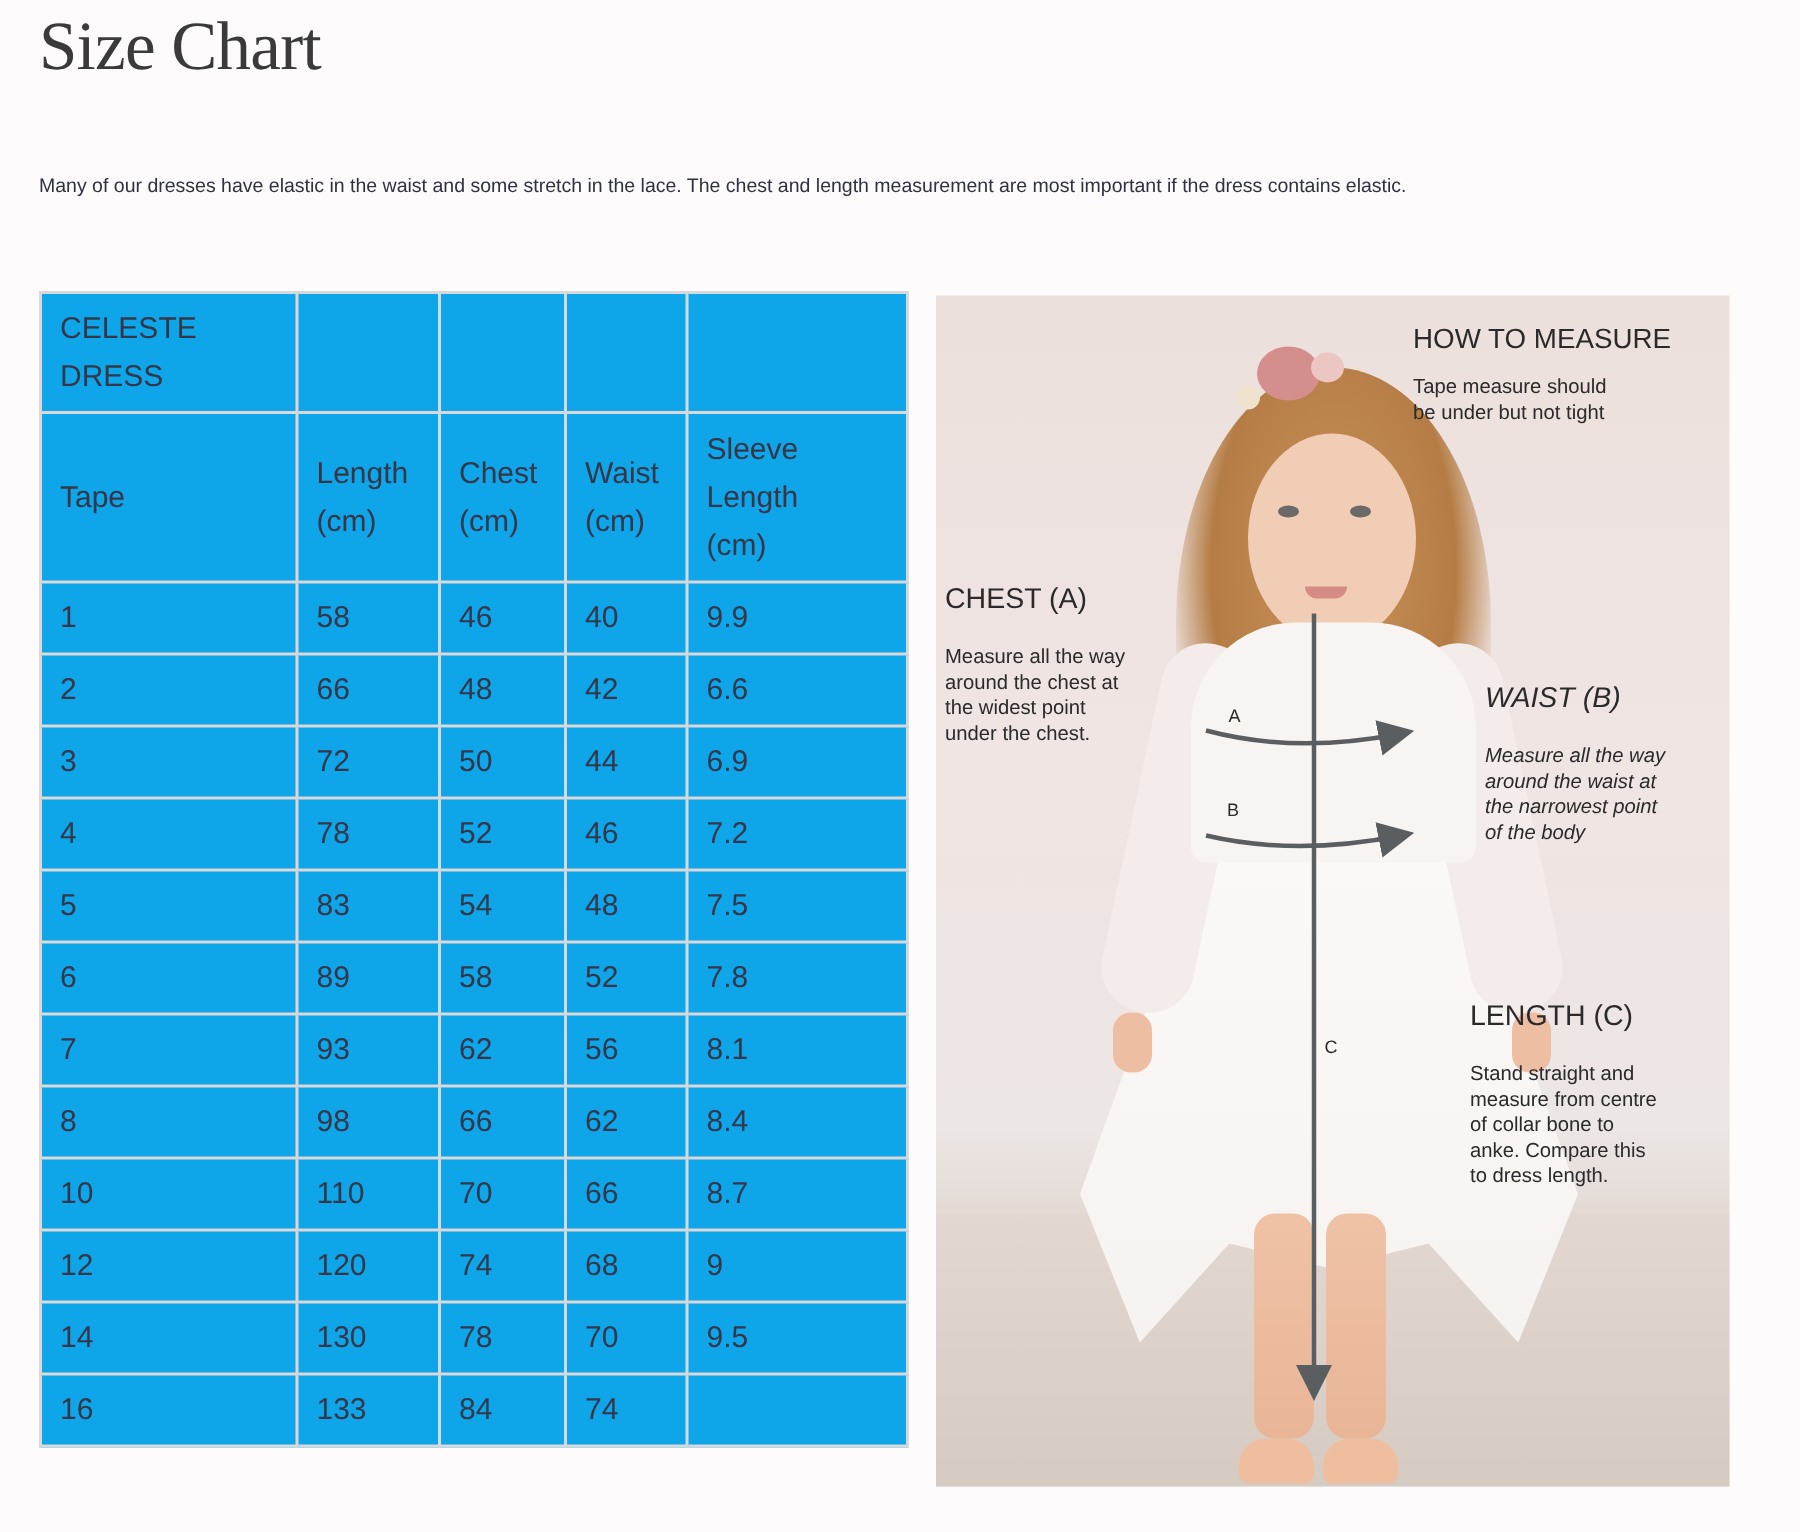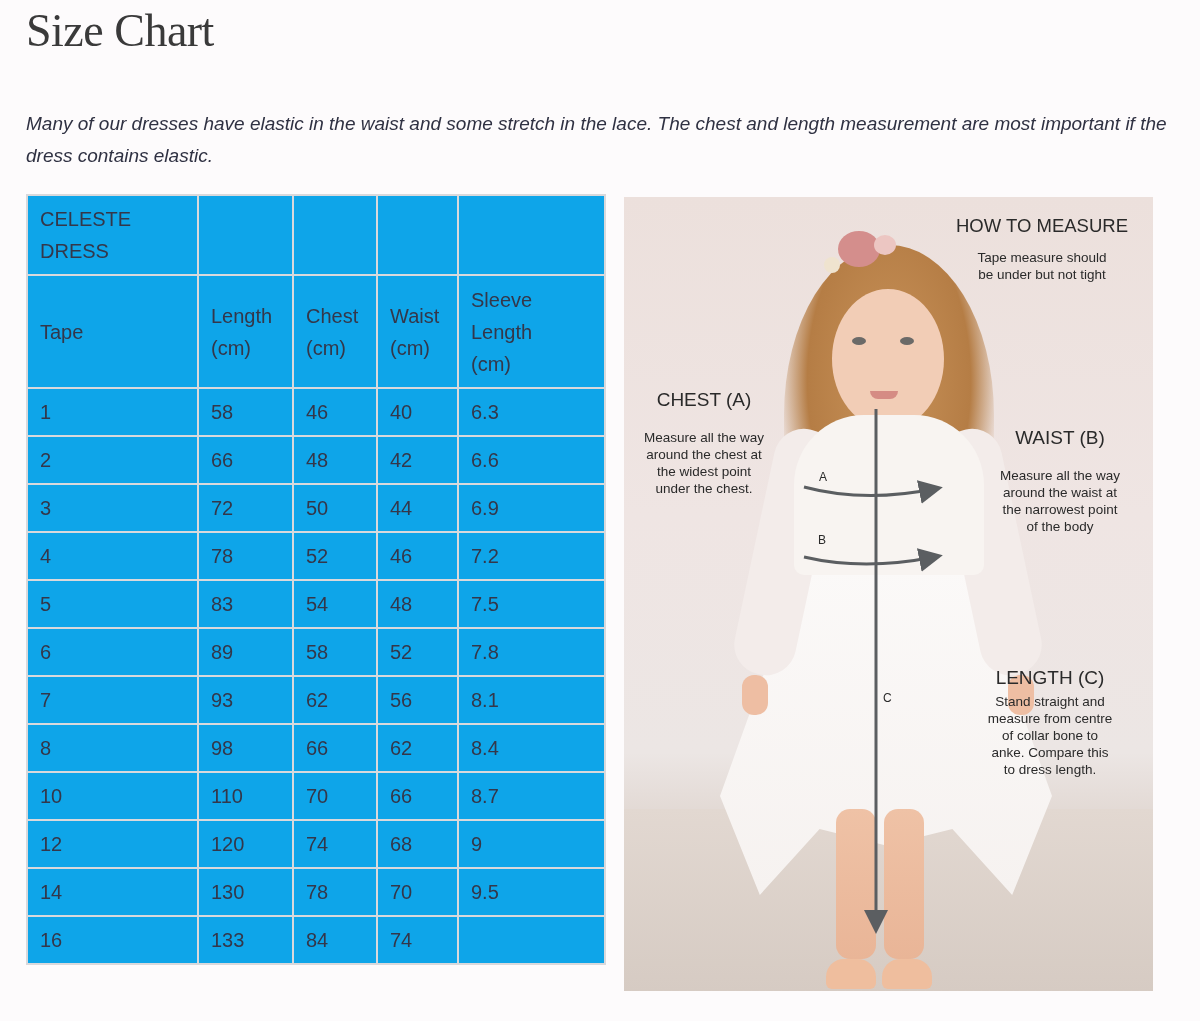--- a/index.html
+++ b/index.html
@@ -18,7 +18,7 @@
   }
   .intro {
     position: absolute; left: 26px; top: 108px; width: 1160px;
-    font-style: italic; font-size: 19px; line-height: 32px; color: #2f3142;
+    font-size: 13px; line-height: 32px; color: #2f3142;
     margin: 0;
   }
   table.size-table {

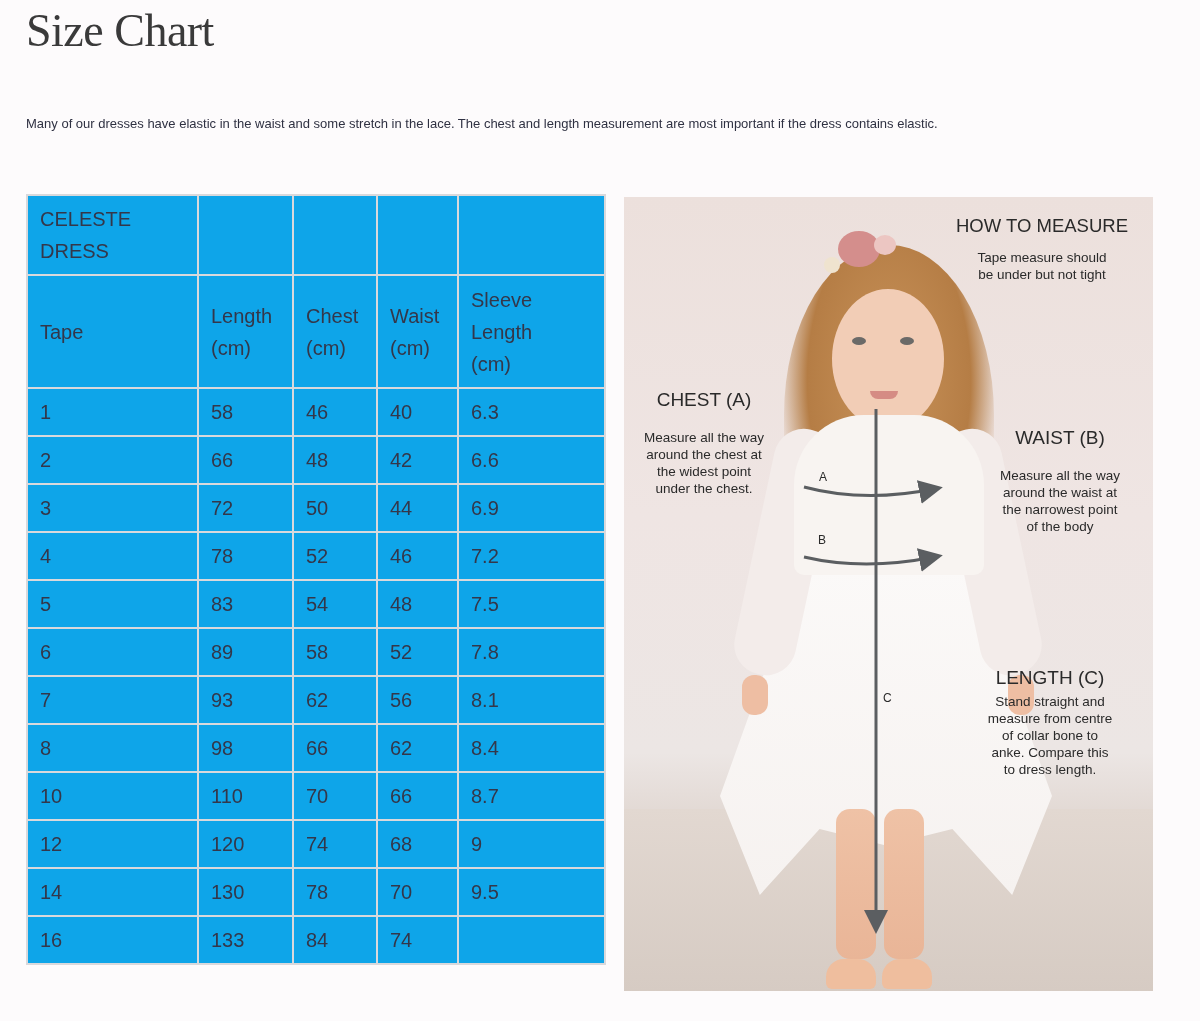--- a/index.html
+++ b/index.html
@@ -68,7 +68,7 @@
   .leg { position: absolute; width: 40px; height: 150px; top: 612px; background: linear-gradient(180deg,#efc2a6,#e9b597); border-radius: 14px; }
   .foot { position: absolute; width: 50px; height: 30px; top: 762px; background: #efbe9e; border-radius: 18px 18px 6px 6px; }
 
-  .guide-text { position: absolute; text-align: center; color: #2a2a2a; font-family: "Liberation Sans", sans-serif; }
+  .guide-text { position: absolute; color: #2a2a2a; font-family: "Liberation Sans", sans-serif; }
   .guide-heading { font-size: 18.5px; }
   .guide-sub { font-size: 13.5px; line-height: 17px; }
   .guide-label { font-size: 19px; }

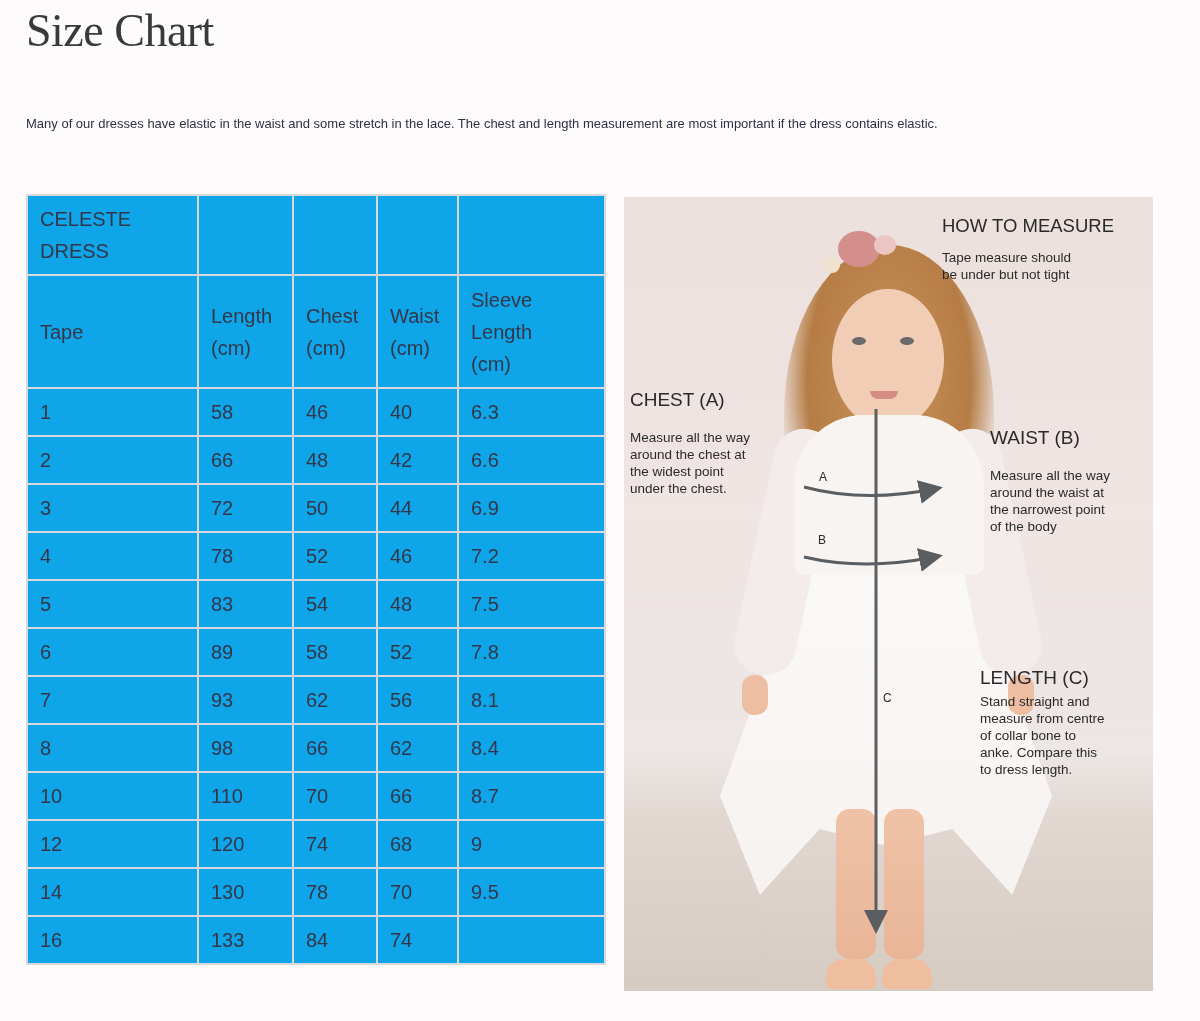--- a/index.html
+++ b/index.html
@@ -120,7 +120,7 @@
     <td class="c1">58</td>
     <td class="c2">46</td>
     <td class="c3">40</td>
-    <td class="c4">6.3</td>
+    <td class="c4">9.9</td>
   </tr>
   <tr class="data-row">
     <td class="c0">2</td>

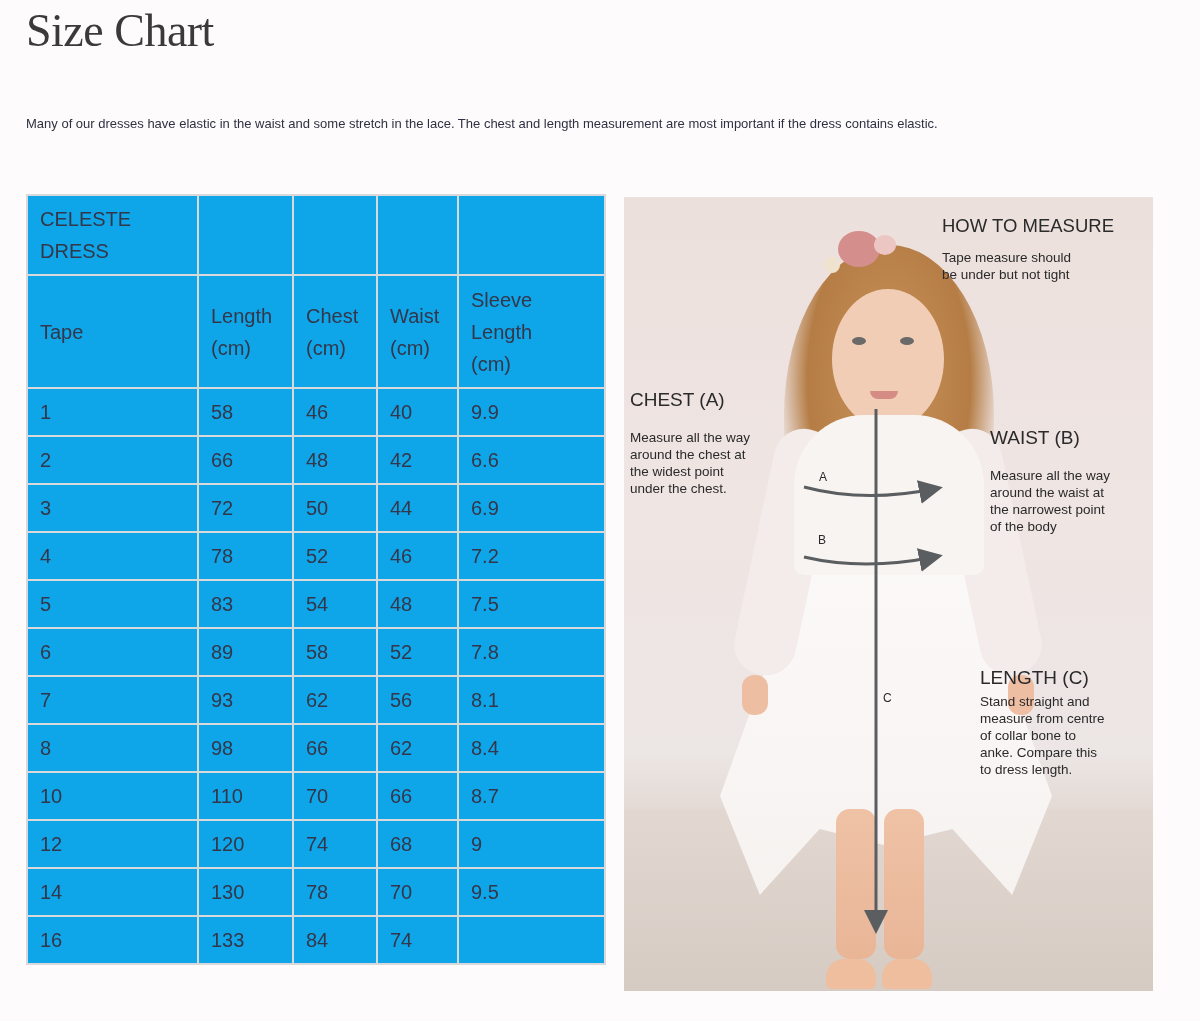--- a/index.html
+++ b/index.html
@@ -257,7 +257,7 @@
     </div>
   </div>
 
-  <div class="guide-text" style="left:366px;top:230px;width:140px;">
+  <div class="guide-text" style="left:366px;top:258px;width:140px;font-style:italic;">
     <div class="guide-label">WAIST (B)</div>
     <div class="guide-sub" style="margin-top:18px;">
       <div>Measure all the way</div>

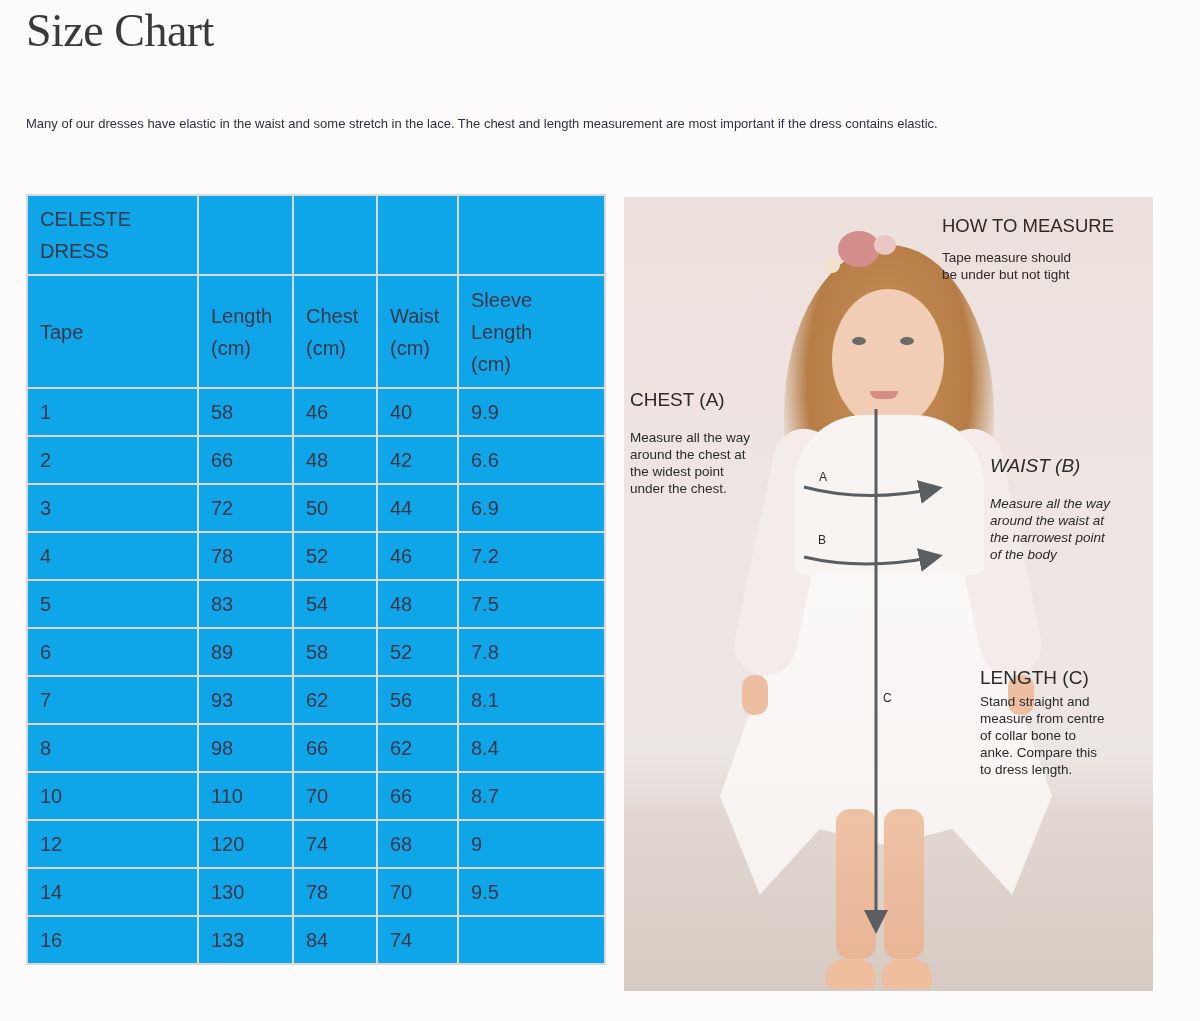--- a/index.html
+++ b/index.html
@@ -269,7 +269,7 @@
 
   <div class="guide-text" style="left:356px;top:470px;width:140px;">
     <div class="guide-label">LENGTH (C)</div>
-    <div class="guide-sub" style="margin-top:4px;">
+    <div class="guide-sub" style="margin-top:18px;">
       <div>Stand straight and</div>
       <div>measure from centre</div>
       <div>of collar bone to</div>

